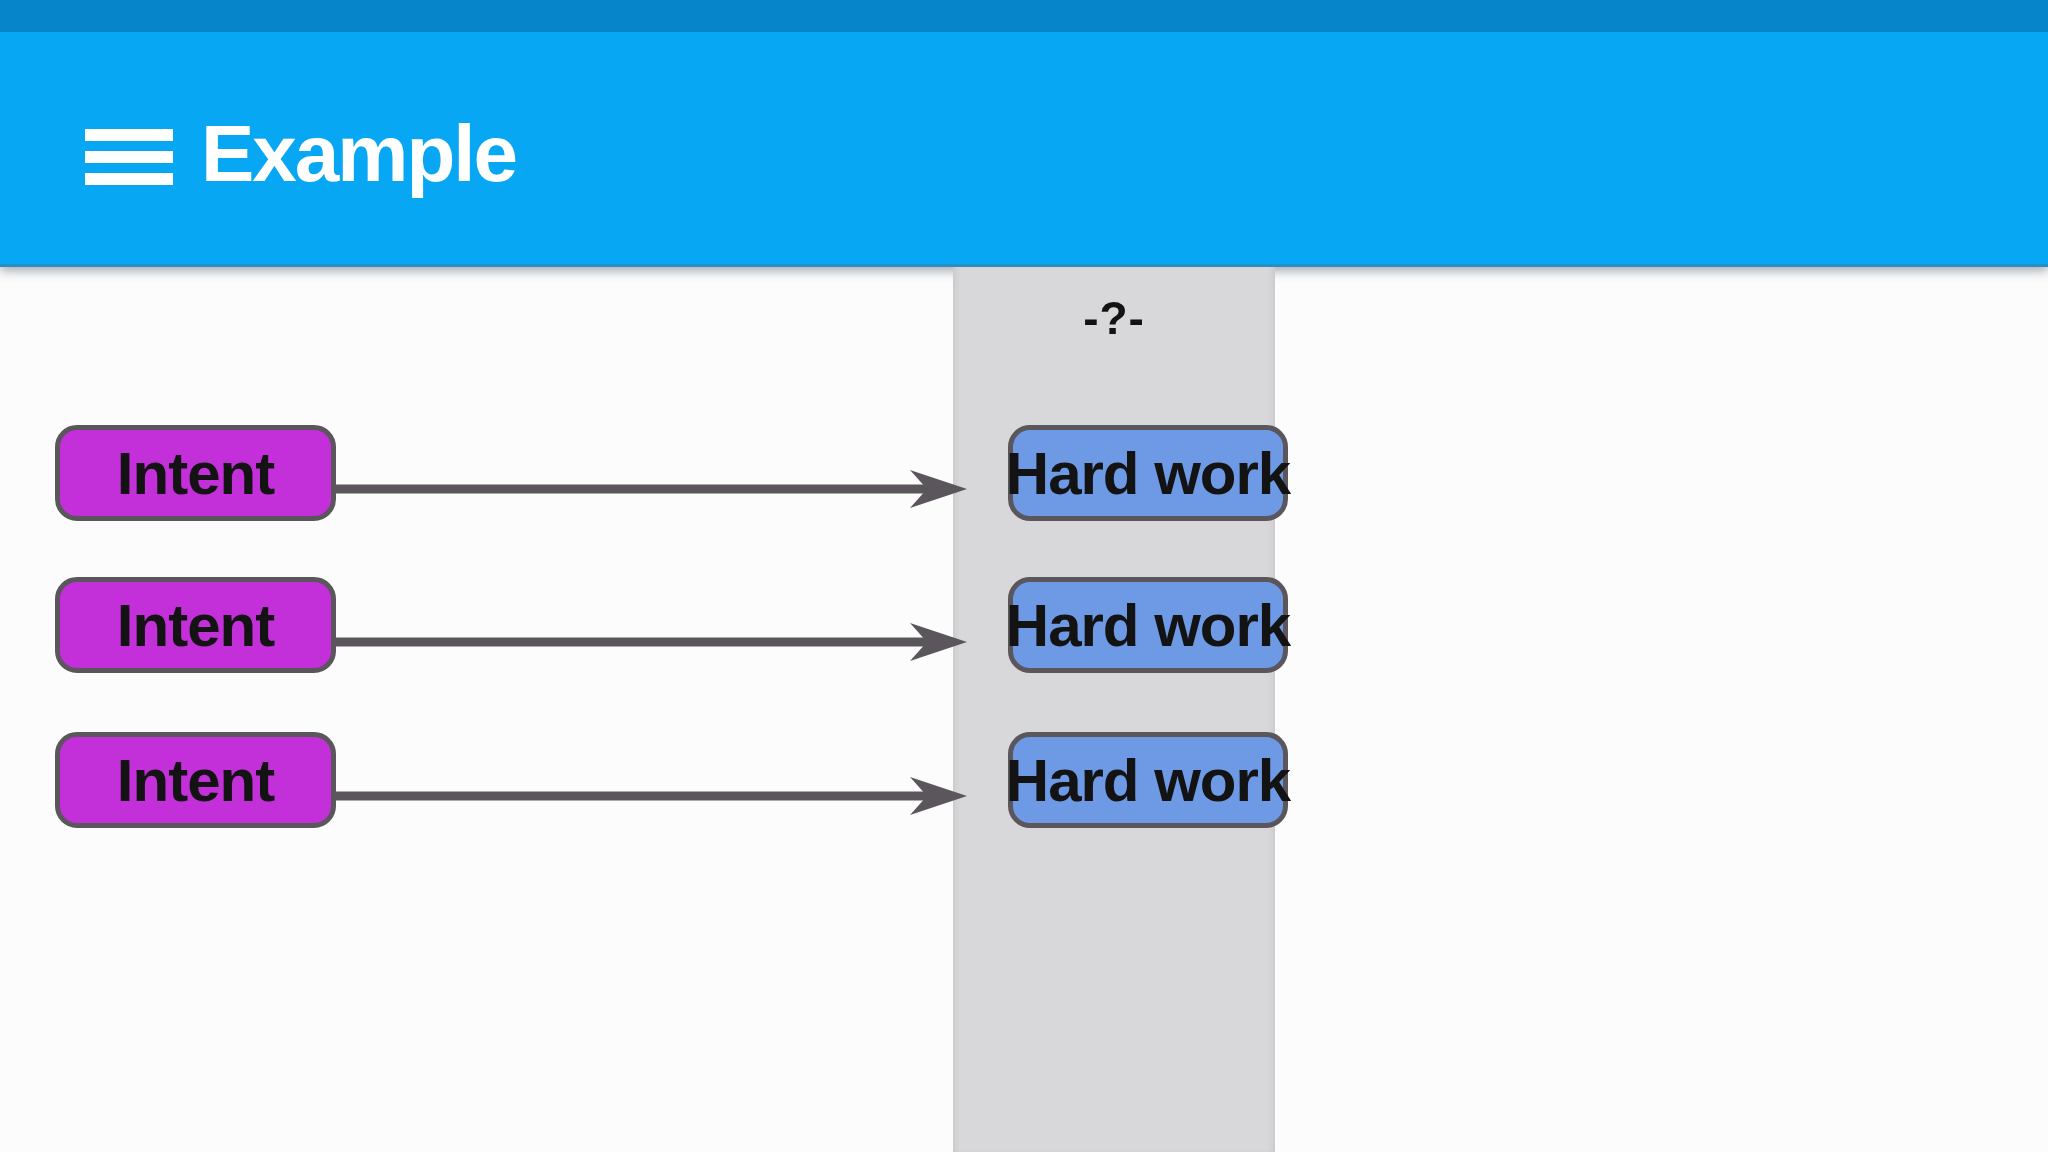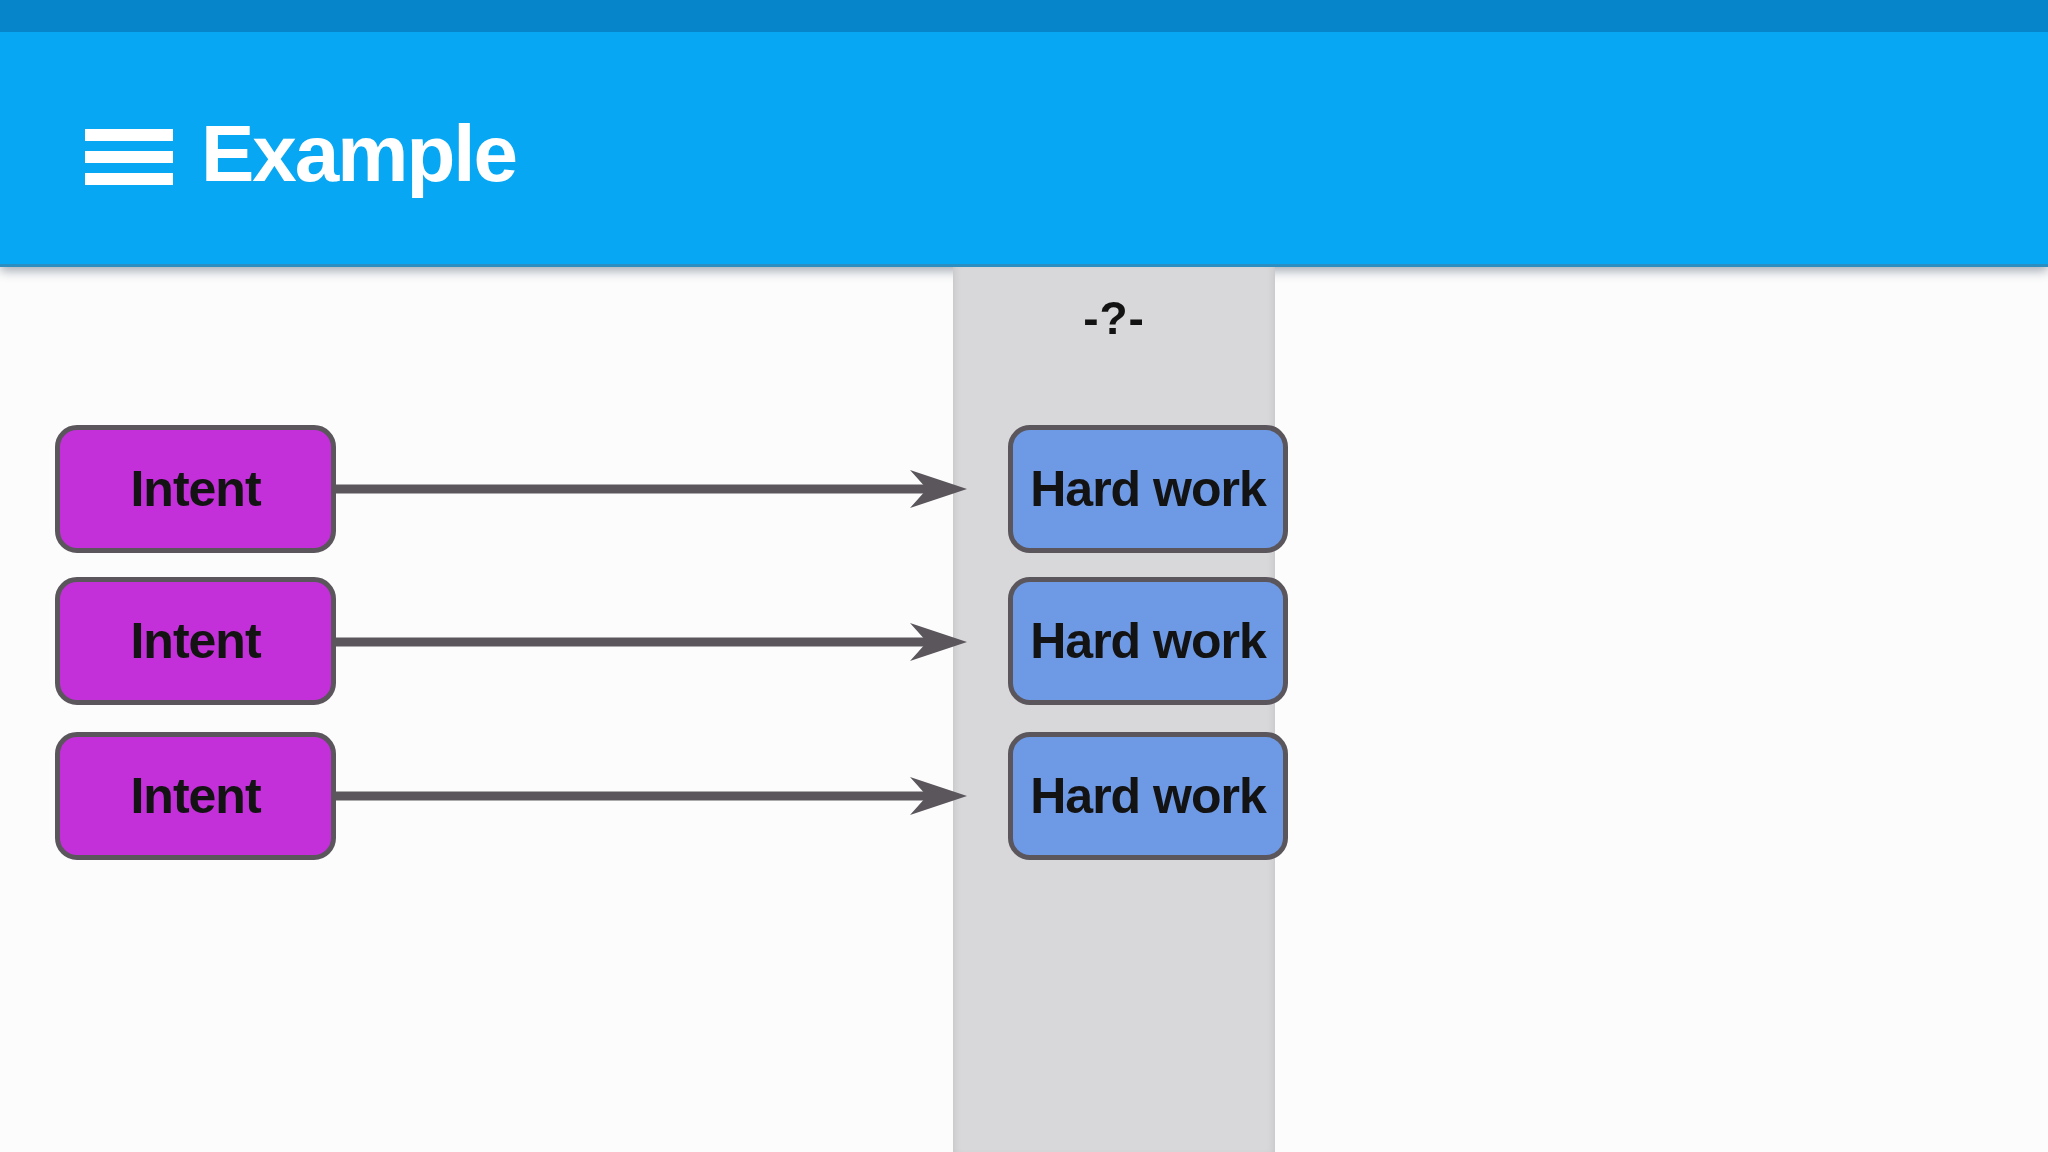--- a/index.html
+++ b/index.html
@@ -71,11 +71,11 @@
 
   .node {
     position: absolute;
-    height: 128px;
+    height: 96px;
     border: 5px solid var(--stroke);
     border-radius: 22px;
     display: flex; align-items: center; justify-content: center;
-    font-size: 50px; font-weight: bold;
+    font-size: 60px; font-weight: bold;
     letter-spacing: -1px;
     color: var(--text-dark);
     white-space: nowrap;

